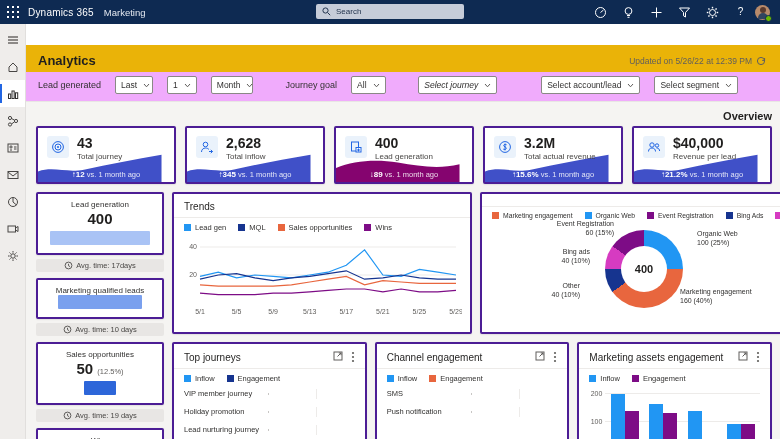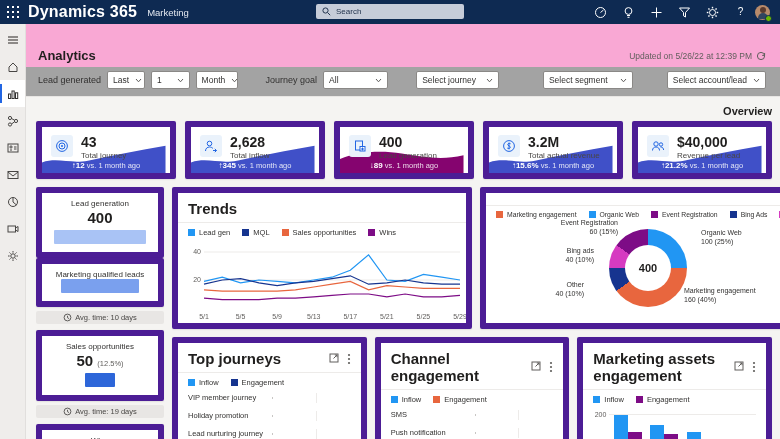--- a/index.html
+++ b/index.html
@@ -14,7 +14,7 @@
     padding:0 10px 0 6px; color:#fff; gap:8px;
   }
   .waffle { width:14px; height:14px; display:flex; align-items:center; justify-content:center; cursor:pointer; }
-  .brand { font-size:16px; font-weight:bold; letter-spacing:.2px; white-space:nowrap; }
+  .brand { font-size:10px; font-weight:normal; letter-spacing:.2px; white-space:nowrap; }
   .appname { font-size:9.5px; color:#E3E8F0; margin-left:2px; white-space:nowrap; }
   .search-box {
     margin-left:auto; margin-right:auto; width:148px; height:15px; background:#C6CCD9;

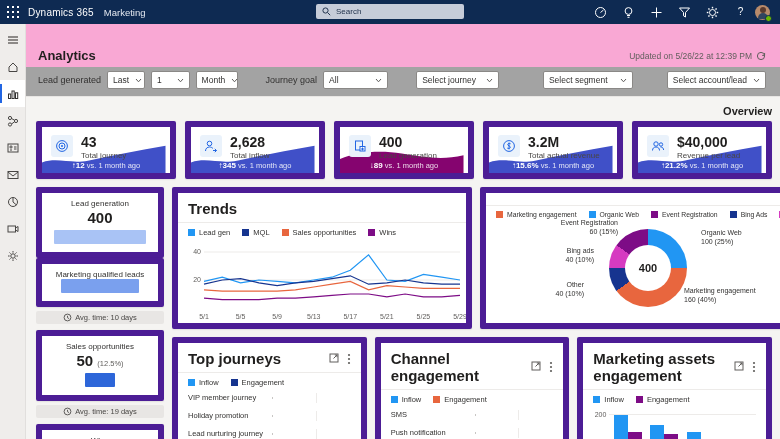--- a/index.html
+++ b/index.html
@@ -39,7 +39,7 @@
   .side-item.selected::before { content:""; position:absolute; left:0; top:4px; bottom:4px; width:2px; background:#2266E3; }
   .main { flex:1; display:flex; flex-direction:column; background:#fff; min-width:0; }
   
-  .page-header { display:flex; align-items:center; padding:24px 14px 4px 12px; background:#f9a8d4; }
+  .page-header { display:flex; align-items:center; padding:8px 14px 4px 12px; background:#eab308;margin-top:21px; }
   .page-title { font-size:13px; font-weight:bold; color:#201F1E; }
   .updated { margin-left:auto; font-size:8.5px; color:#605E5C; display:flex; align-items:center; gap:4px; }
   

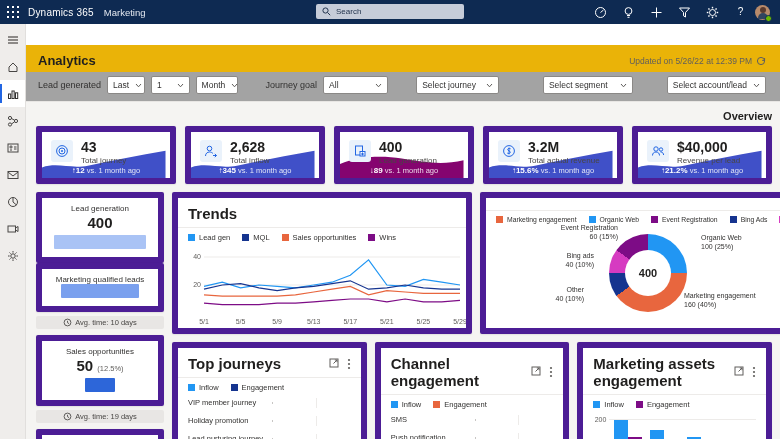--- a/index.html
+++ b/index.html
@@ -43,7 +43,7 @@
   .page-title { font-size:13px; font-weight:bold; color:#201F1E; }
   .updated { margin-left:auto; font-size:8.5px; color:#605E5C; display:flex; align-items:center; gap:4px; }
   
-  .filter-bar { display:flex; align-items:center; padding:4px 14px 7px 12px; background:#a3a3a3; border-bottom:1px solid #E8E6E4; gap:6px; }
+  .filter-bar { display:flex; align-items:center; padding:4px 14px 7px 12px; background:#f0abfc; border-bottom:1px solid #E8E6E4; gap:14px; }
   .f-label { font-size:9px; color:#323130; white-space:nowrap; }
   .dd {
     height:18px; border:1px solid #8A8886; border-radius:2px; background:#fff;

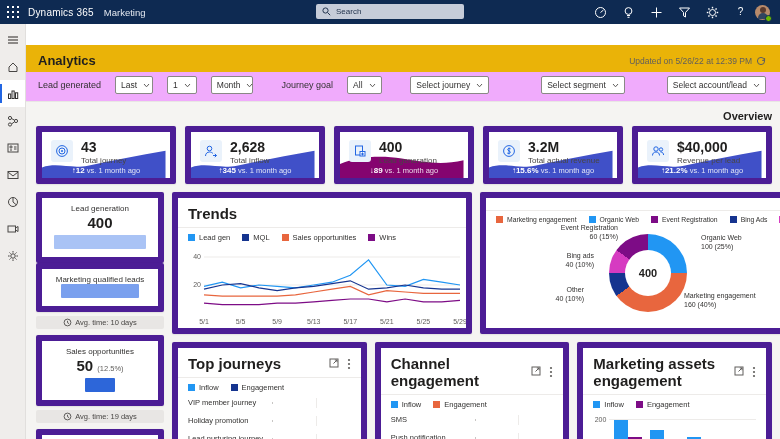--- a/index.html
+++ b/index.html
@@ -52,7 +52,7 @@
   }
   .dd .chev { color:#605E5C; display:flex; }
   .dd-last { width:38px; } .dd-one { width:42px; } .dd-month { width:42px; }
-  .dd-goal { width:72px; } .dd-journey { width:92px; margin-right:38px; }
+  .dd-goal { width:72px; } .dd-journey { width:92px; margin-right:30px;font-style:italic; }
   .dd-segment { width:100px; margin-right:28px; } .dd-account { width:104px; } .sp2 { width:18px; }
   
   .content { flex:1; background:#F5F4F2; padding:6px 8px 0 10px; overflow:hidden; }

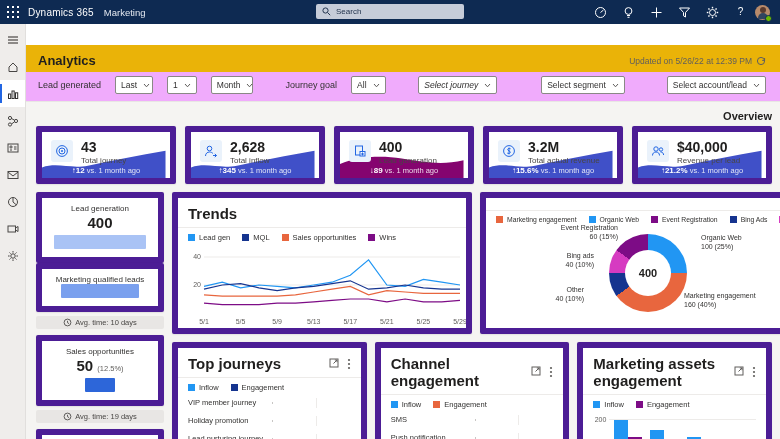--- a/index.html
+++ b/index.html
@@ -364,16 +364,16 @@
               </svg>
             </span>
         </div>
-        <div class="dd dd-segment">
-          <span>Select segment</span>
+        <div class="dd dd-account">
+          <span>Select account/lead</span>
             <span class="chev">
               <svg width="7" height="5" viewBox="0 0 7 5" fill="none" stroke="currentColor" stroke-width="1">
                 <path d="M1 1 L3.5 3.8 L6 1" stroke="#605E5C" fill="none"></path>
               </svg>
             </span>
         </div>
-        <div class="dd dd-account">
-          <span>Select account/lead</span>
+        <div class="dd dd-segment">
+          <span>Select segment</span>
             <span class="chev">
               <svg width="7" height="5" viewBox="0 0 7 5" fill="none" stroke="currentColor" stroke-width="1">
                 <path d="M1 1 L3.5 3.8 L6 1" stroke="#605E5C" fill="none"></path>

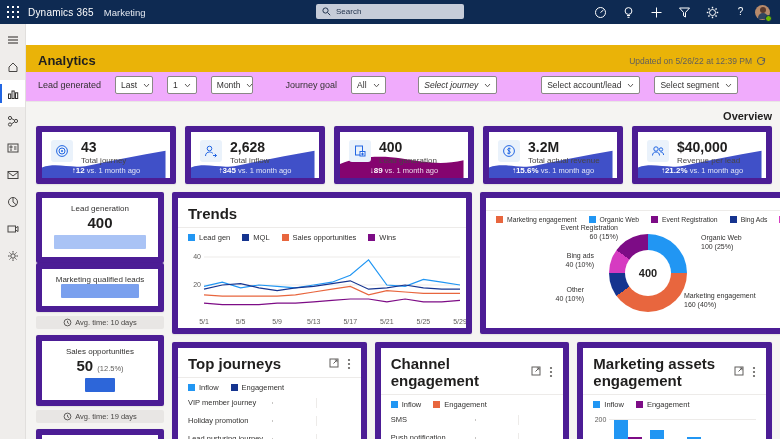--- a/index.html
+++ b/index.html
@@ -57,7 +57,7 @@
   
   .content { flex:1; background:#F5F4F2; padding:6px 8px 0 10px; overflow:hidden; }
   .overview-title { font-size:11px; font-weight:bold; color:#201F1E; margin:2px 0 4px 2px;text-align:right; }
-  .card { background:#fff; border:6px solid #4c1d95; border-radius:2px; box-shadow:0 0.5px 1.5px rgba(0,0,0,.08); }
+  .card { background:#fff; border:2px solid #4c1d95; border-radius:2px; box-shadow:0 0.5px 1.5px rgba(0,0,0,.08); }
   
   .kpi-row { display:flex; gap:9px; }
   .kpi-card { position:relative; flex:1; height:58px; overflow:hidden; }

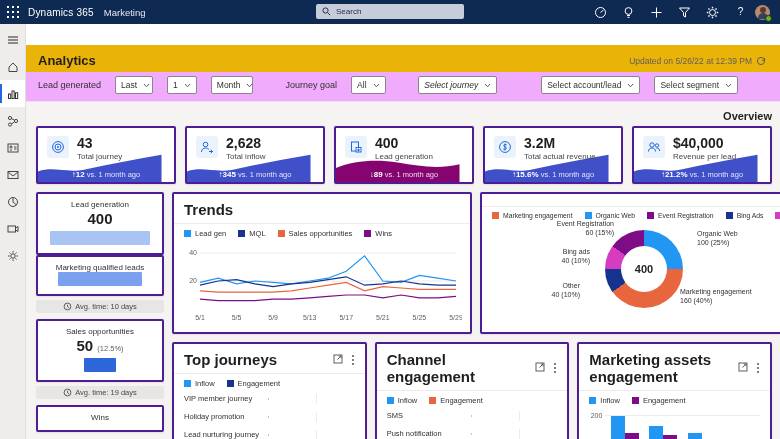--- a/index.html
+++ b/index.html
@@ -84,7 +84,7 @@
   .charts-row2 { display:flex; gap:8px; }
   .chart-card { padding:7px 10px 4px; }
   .card-head { display:flex; align-items:center; }
-  .card-title { font-size:15px; font-weight:bold; color:#201F1E; }
+  .card-title { font-size:10px; font-weight:normal; color:#201F1E; }
   .card-actions { margin-left:auto; display:flex; gap:8px; color:#605E5C; }
   .card-actions span { cursor:pointer; display:flex; }
   .card-divider { border:none; border-top:1px solid #EDEBE9; margin:5px -10px 5px; }

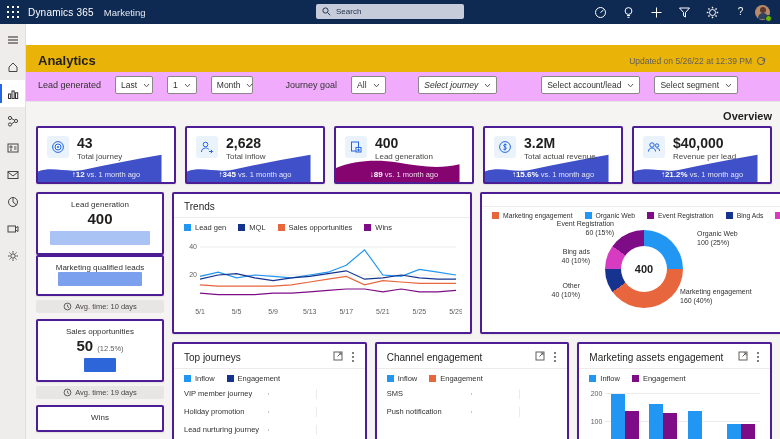--- a/index.html
+++ b/index.html
@@ -492,6 +492,15 @@
                   <div class="funnel-bar" style="width:92%;background:#A9C3F5"></div>
                 </div>
               </div>
+              <div class="avg-pill">
+                <span>
+                  <svg width="9" height="9" viewBox="0 0 9 9" fill="none" stroke="currentColor" stroke-width="1">
+                    <circle cx="4.5" cy="4.5" r="3.4" stroke="#605E5C"></circle>
+                    <path d="M4.5 2.8 V4.7 L6 5.6" stroke="#605E5C" fill="none"></path>
+                  </svg>
+                </span>
+                <span>Avg. time: 17days</span>
+              </div>
               <div class="card funnel-card">
                 <div class="funnel-label">Marketing qualified leads</div>
      <div class="funnel-bar-wrap">

